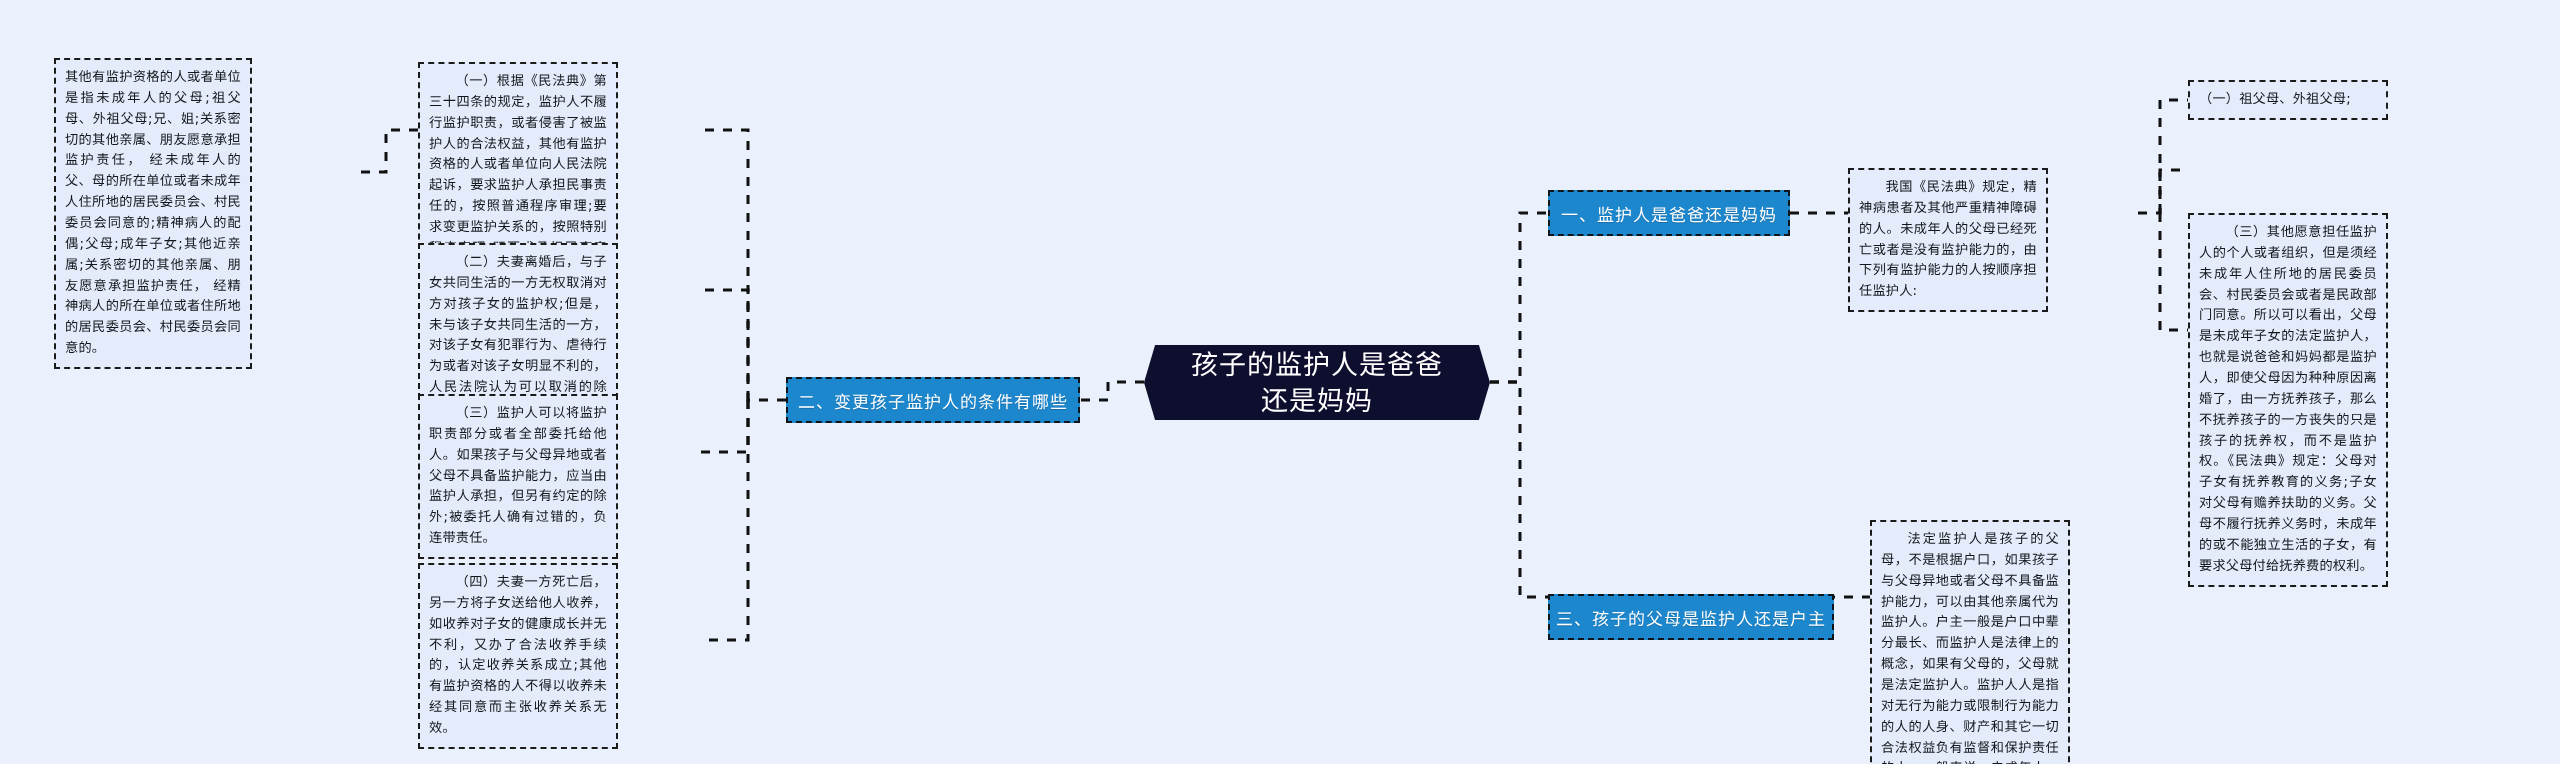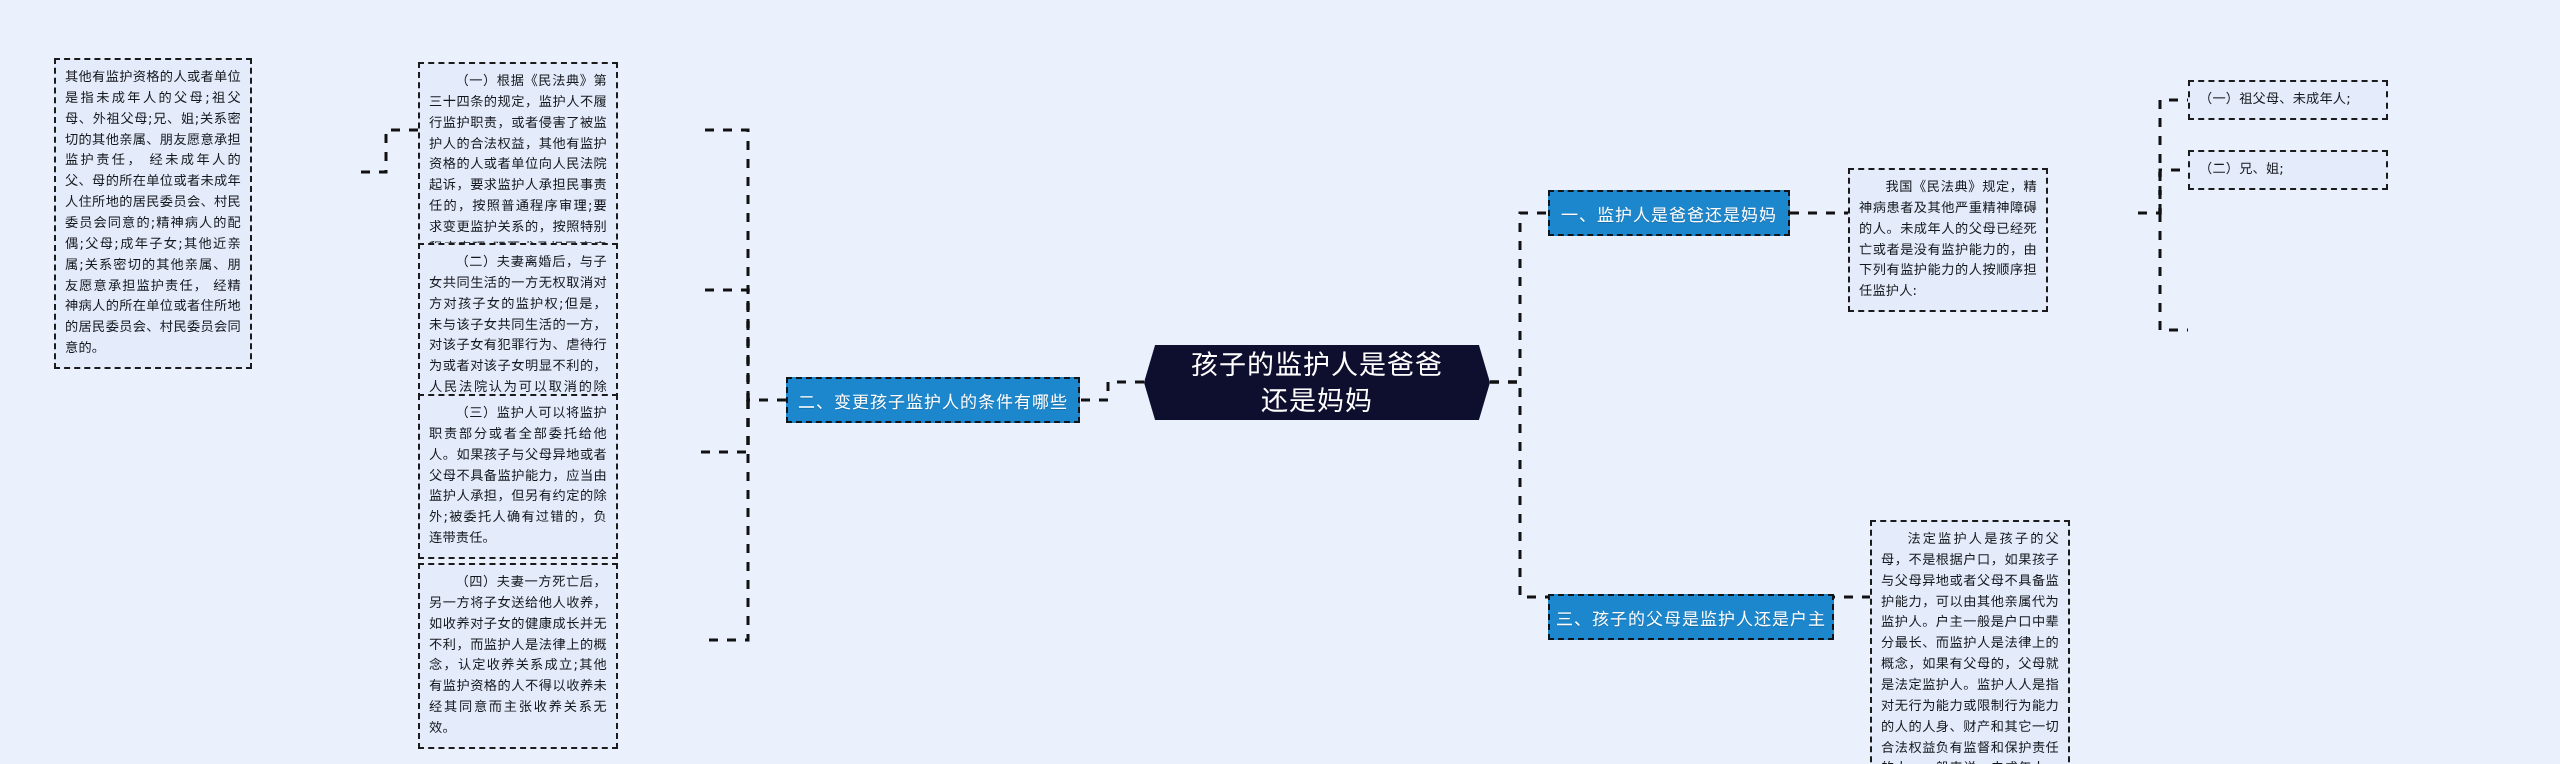--- a/index.html
+++ b/index.html
@@ -146,7 +146,7 @@
 
   <div class="leaf indent" style="left:1848px; top:168px; width:200px;">我国《民法典》规定，精神病患者及其他严重精神障碍的人。未成年人的父母已经死亡或者是没有监护能力的，由下列有监护能力的人按顺序担任监护人:</div>
 
-  <div class="leaf" style="left:2188px; top:80px; width:200px;">（一）祖父母、未成年人;</div>
+  <div class="leaf" style="left:2188px; top:80px; width:200px;">（一）祖父母、外祖父母;</div>
 
   <div class="leaf" style="left:2188px; top:150px; width:200px;">（二）兄、姐;</div>
 

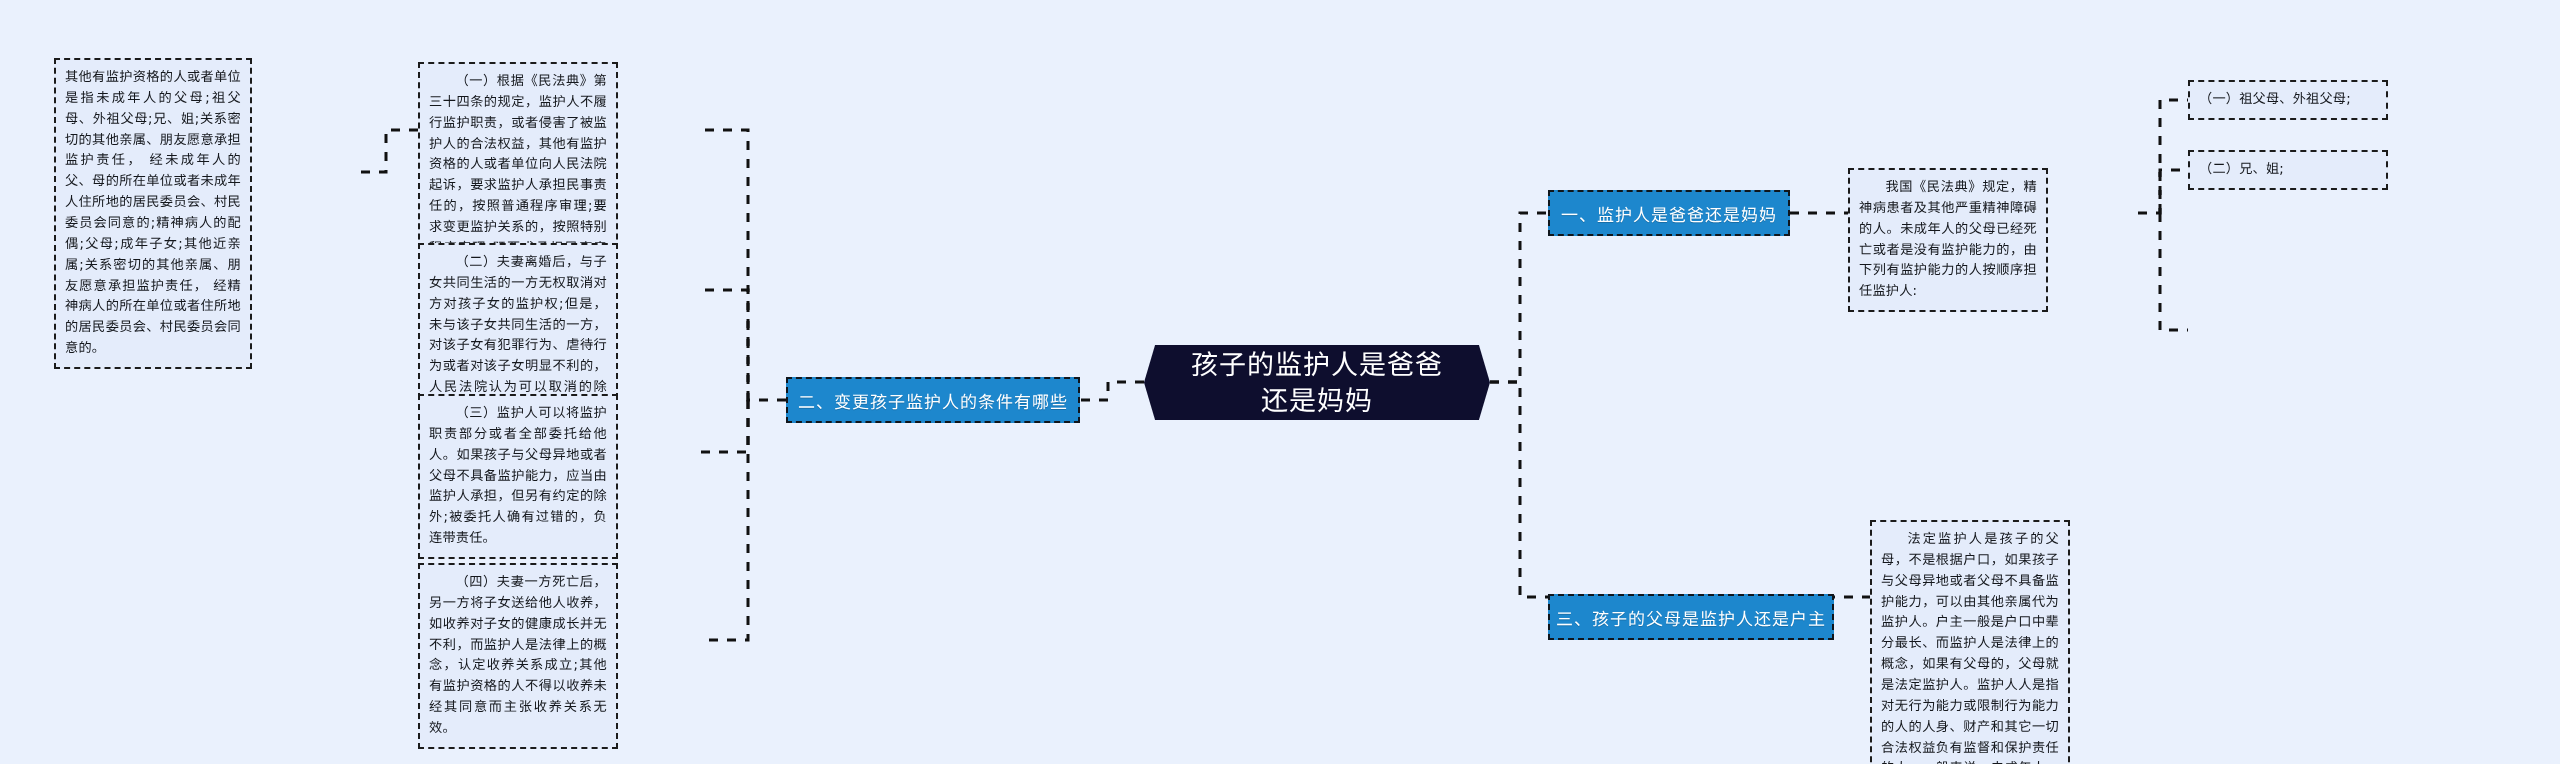--- a/index.html
+++ b/index.html
@@ -148,7 +148,6 @@
 
   <div class="leaf" style="left:2188px; top:80px; width:200px;">（一）祖父母、外祖父母;</div>
 
-  <div class="leaf" style="left:2188px; top:150px; width:200px;">（二）兄、姐;</div>
 
 
   <div class="leaf indent" style="left:1870px; top:520px; width:200px;">法定监护人是孩子的父母，不是根据户口，如果孩子与父母异地或者父母不具备监护能力，可以由其他亲属代为监护人。户主一般是户口中辈分最长、而监护人是法律上的概念，如果有父母的，父母就是法定监护人。监护人人是指对无行为能力或限制行为能力的人的人身、财产和其它一切合法权益负有监督和保护责任的人。一般来说，未成年人、精神病患者及其他严重精神障碍的人，都应设置监护人。</div>

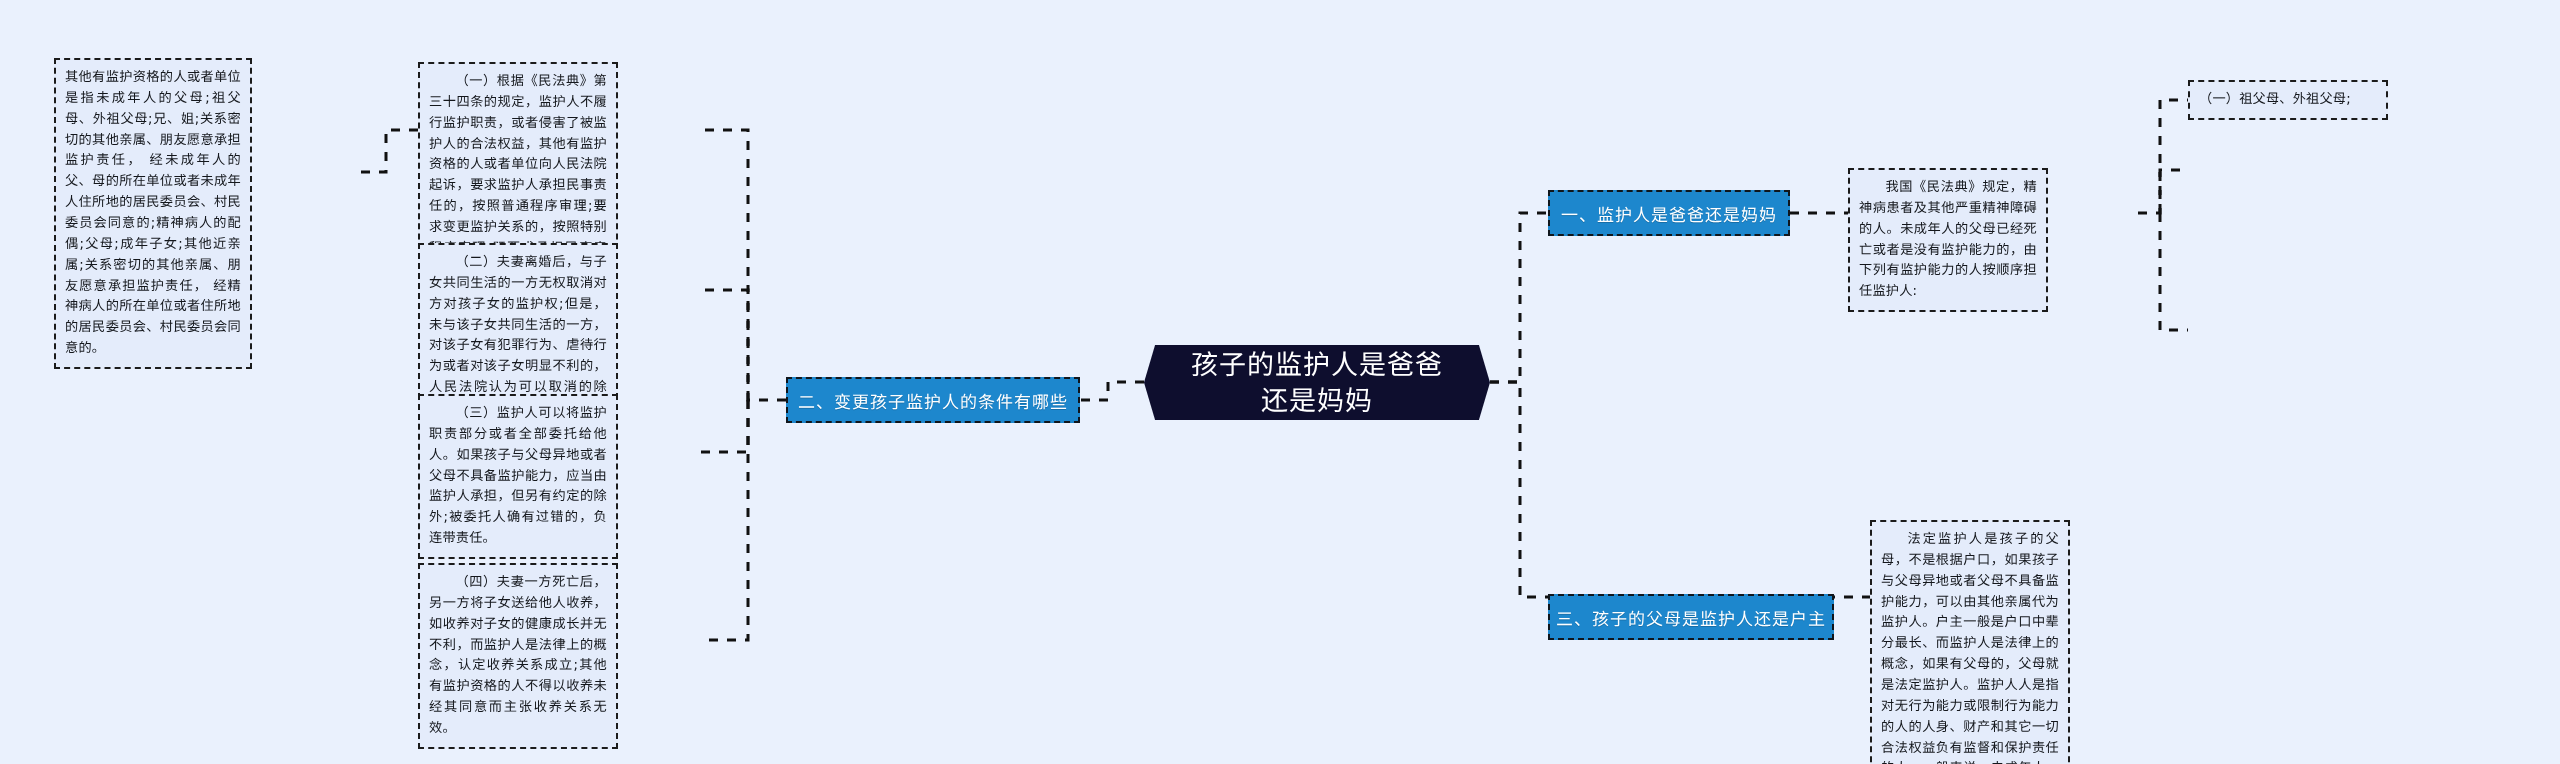--- a/index.html
+++ b/index.html
@@ -149,6 +149,7 @@
   <div class="leaf" style="left:2188px; top:80px; width:200px;">（一）祖父母、外祖父母;</div>
 
 
+  <div class="leaf indent" style="left:2188px; top:213px; width:200px;">（三）其他愿意担任监护人的个人或者组织，但是须经未成年人住所地的居民委员会、村民委员会或者是民政部门同意。所以可以看出，父母是未成年子女的法定监护人，也就是说爸爸和妈妈都是监护人，即使父母因为种种原因离婚了，由一方抚养孩子，那么不抚养孩子的一方丧失的只是孩子的抚养权，而不是监护权。《民法典》规定：父母对子女有抚养教育的义务;子女对父母有赡养扶助的义务。父母不履行抚养义务时，未成年的或不能独立生活的子女，有要求父母付给抚养费的权利。</div>
 
   <div class="leaf indent" style="left:1870px; top:520px; width:200px;">法定监护人是孩子的父母，不是根据户口，如果孩子与父母异地或者父母不具备监护能力，可以由其他亲属代为监护人。户主一般是户口中辈分最长、而监护人是法律上的概念，如果有父母的，父母就是法定监护人。监护人人是指对无行为能力或限制行为能力的人的人身、财产和其它一切合法权益负有监督和保护责任的人。一般来说，未成年人、精神病患者及其他严重精神障碍的人，都应设置监护人。</div>
 

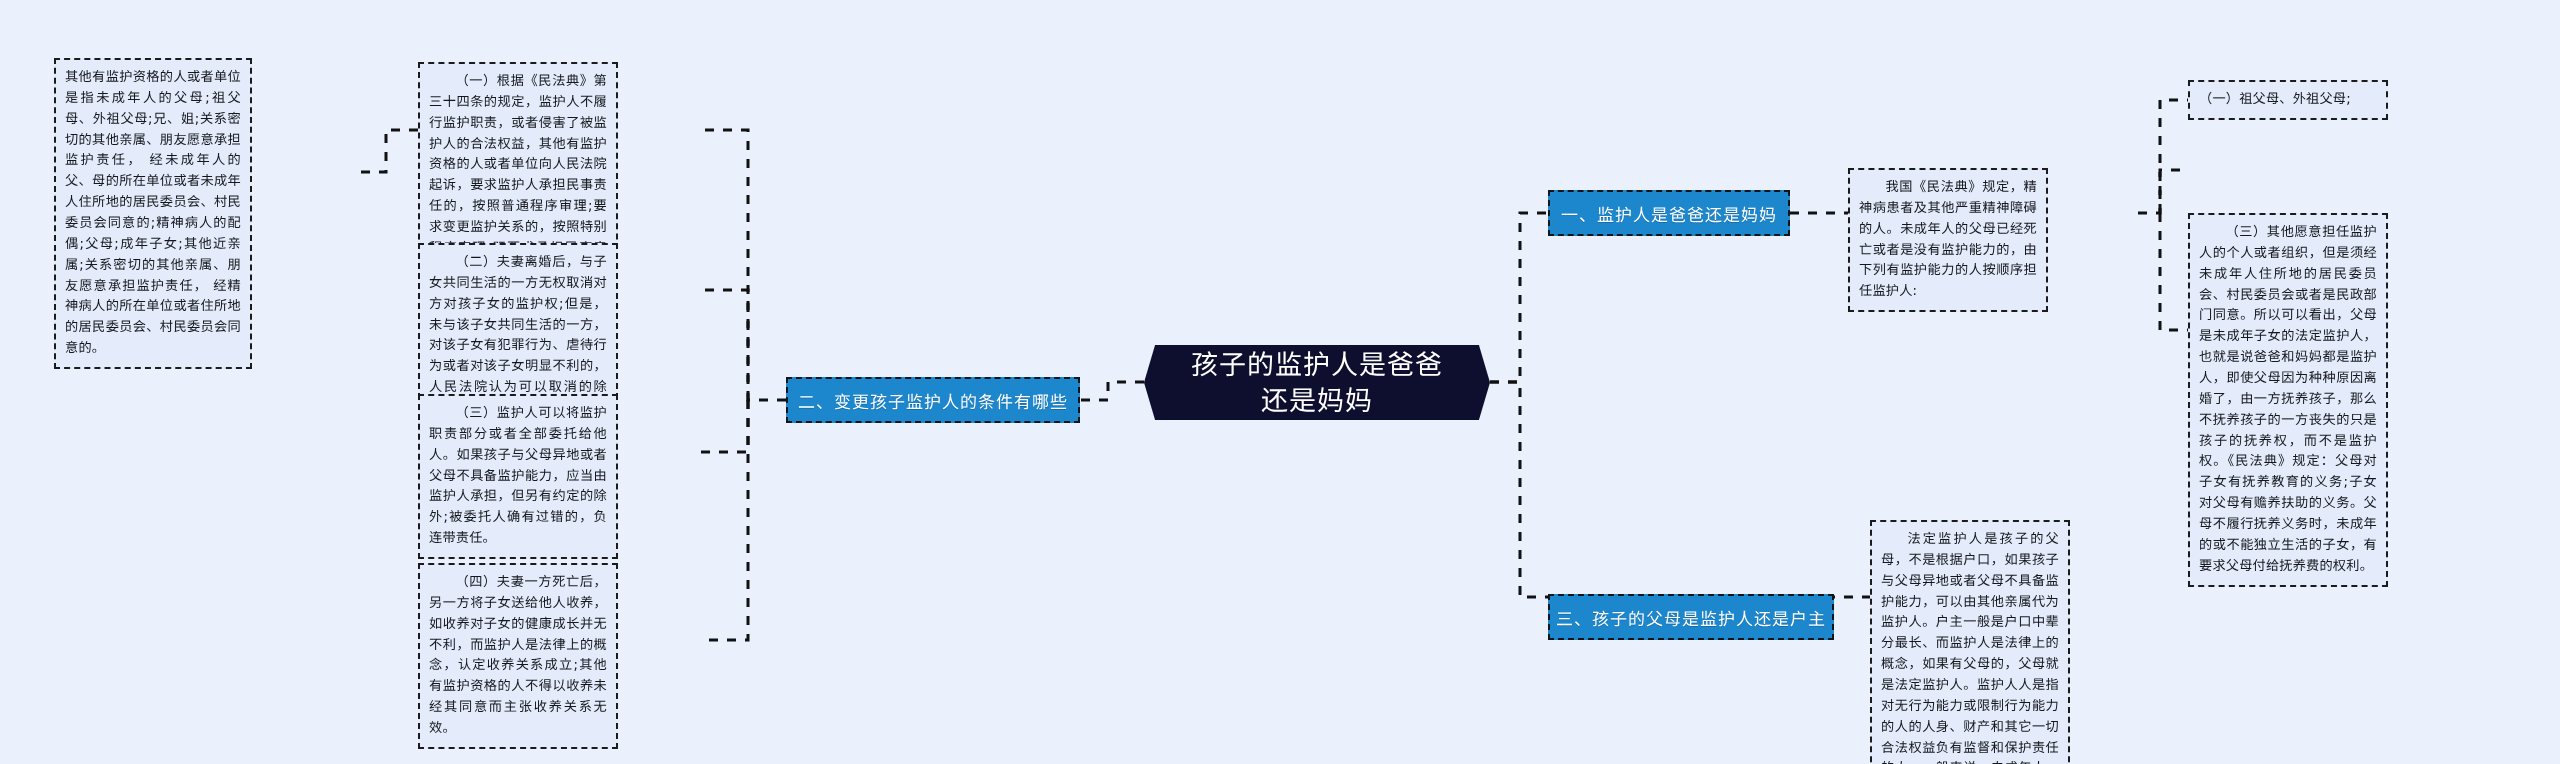--- a/index.html
+++ b/index.html
@@ -126,7 +126,7 @@
 
   <div class="leaf indent" style="left:418px; top:394px; width:200px;">（三）监护人可以将监护职责部分或者全部委托给他人。如果孩子与父母异地或者父母不具备监护能力，应当由监护人承担，但另有约定的除外;被委托人确有过错的，负连带责任。</div>
 
-  <div class="leaf indent" style="left:418px; top:563px; width:200px;">（四）夫妻一方死亡后，另一方将子女送给他人收养，如收养对子女的健康成长并无不利，而监护人是法律上的概念，认定收养关系成立;其他有监护资格的人不得以收养未经其同意而主张收养关系无效。</div>
+  <div class="leaf indent" style="left:418px; top:563px; width:200px;">（四）夫妻一方死亡后，另一方将子女送给他人收养，如收养对子女的健康成长并无不利，又办了合法收养手续的，认定收养关系成立;其他有监护资格的人不得以收养未经其同意而主张收养关系无效。</div>
 
   <div class="center-node" style="left:1144px; top:345px; width:346px; height:75px;">
     <span>孩子的监护人是爸爸还是妈妈</span>

